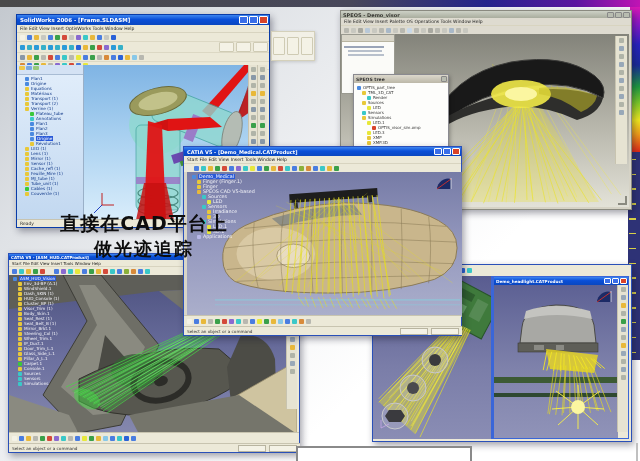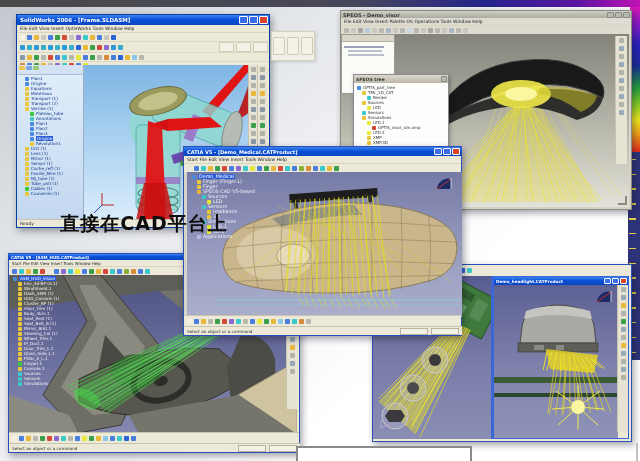--- a/index.html
+++ b/index.html
@@ -505,6 +505,7 @@
 
 <div class="caption">
   <div class="l1">直接在CAD平台上</div>
+  <div class="l2">做光迹追踪</div>
 </div>
 
 <div class="window" style="left:8px;top:253px;width:290px;height:198px;border:1px solid #2a50b8;z-index:3;">

